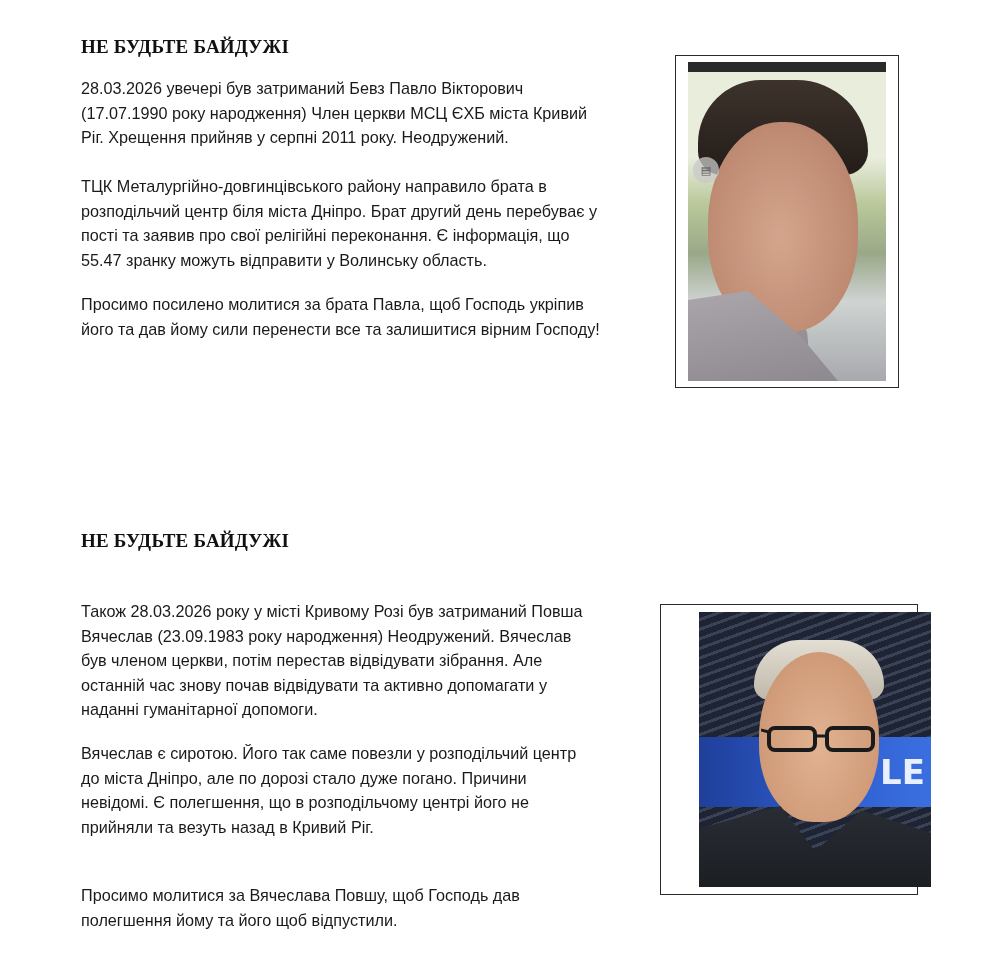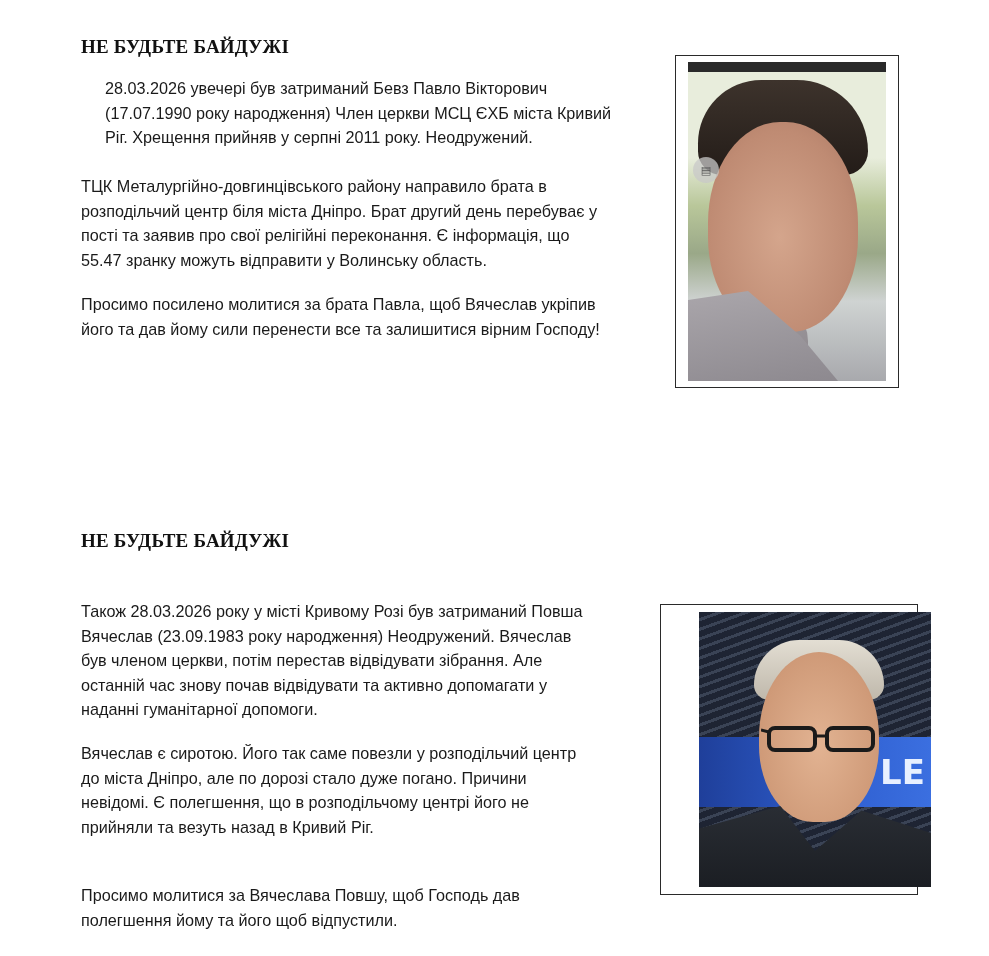--- a/index.html
+++ b/index.html
@@ -92,7 +92,7 @@
 
 <div>
   <div class="heading" style="top:36px;">НЕ БУДЬТЕ БАЙДУЖІ</div>
-  <p class="para" style="top:76px;margin-left:24px;">28.03.2026 увечері був затриманий Бевз Павло Вікторович
+  <p class="para" style="top:76px;">28.03.2026 увечері був затриманий Бевз Павло Вікторович
 (17.07.1990 року народження) Член церкви МСЦ ЄХБ міста Кривий
 Ріг. Хрещення прийняв у серпні 2011 року. Неодружений.</p>
   <p class="para" style="top:174px;">ТЦК Металургійно-довгинцівського району направило брата в

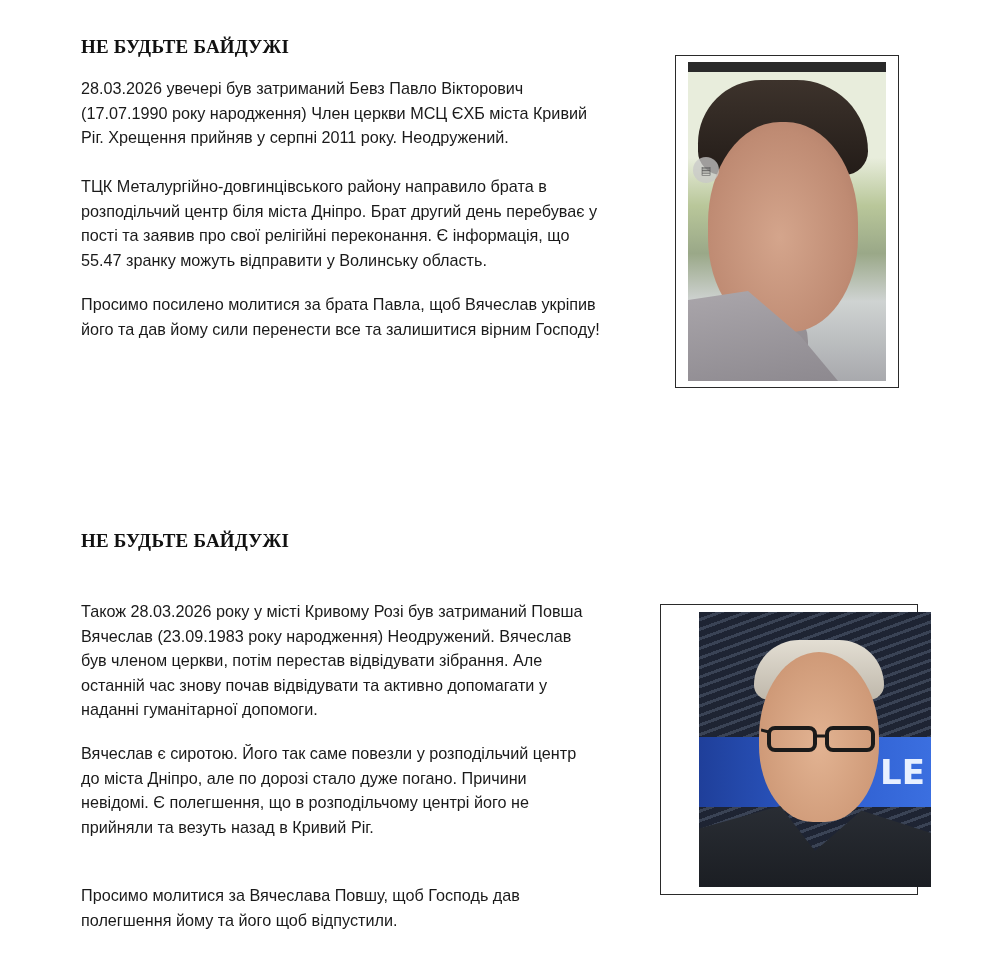--- a/index.html
+++ b/index.html
@@ -99,7 +99,7 @@
 розподільчий центр біля міста Дніпро. Брат другий день перебуває у
 пості та заявив про свої релігійні переконання. Є інформація, що
 55.47 зранку можуть відправити у Волинську область.</p>
-  <p class="para" style="top:292px;">Просимо посилено молитися за брата Павла, щоб Вячеслав укріпив
+  <p class="para" style="top:292px;">Просимо посилено молитися за брата Павла, щоб Господь укріпив
 його та дав йому сили перенести все та залишитися вірним Господу!</p>
 
   <div class="photo-frame" style="left:675px; top:55px; width:224px; height:333px;"></div>

